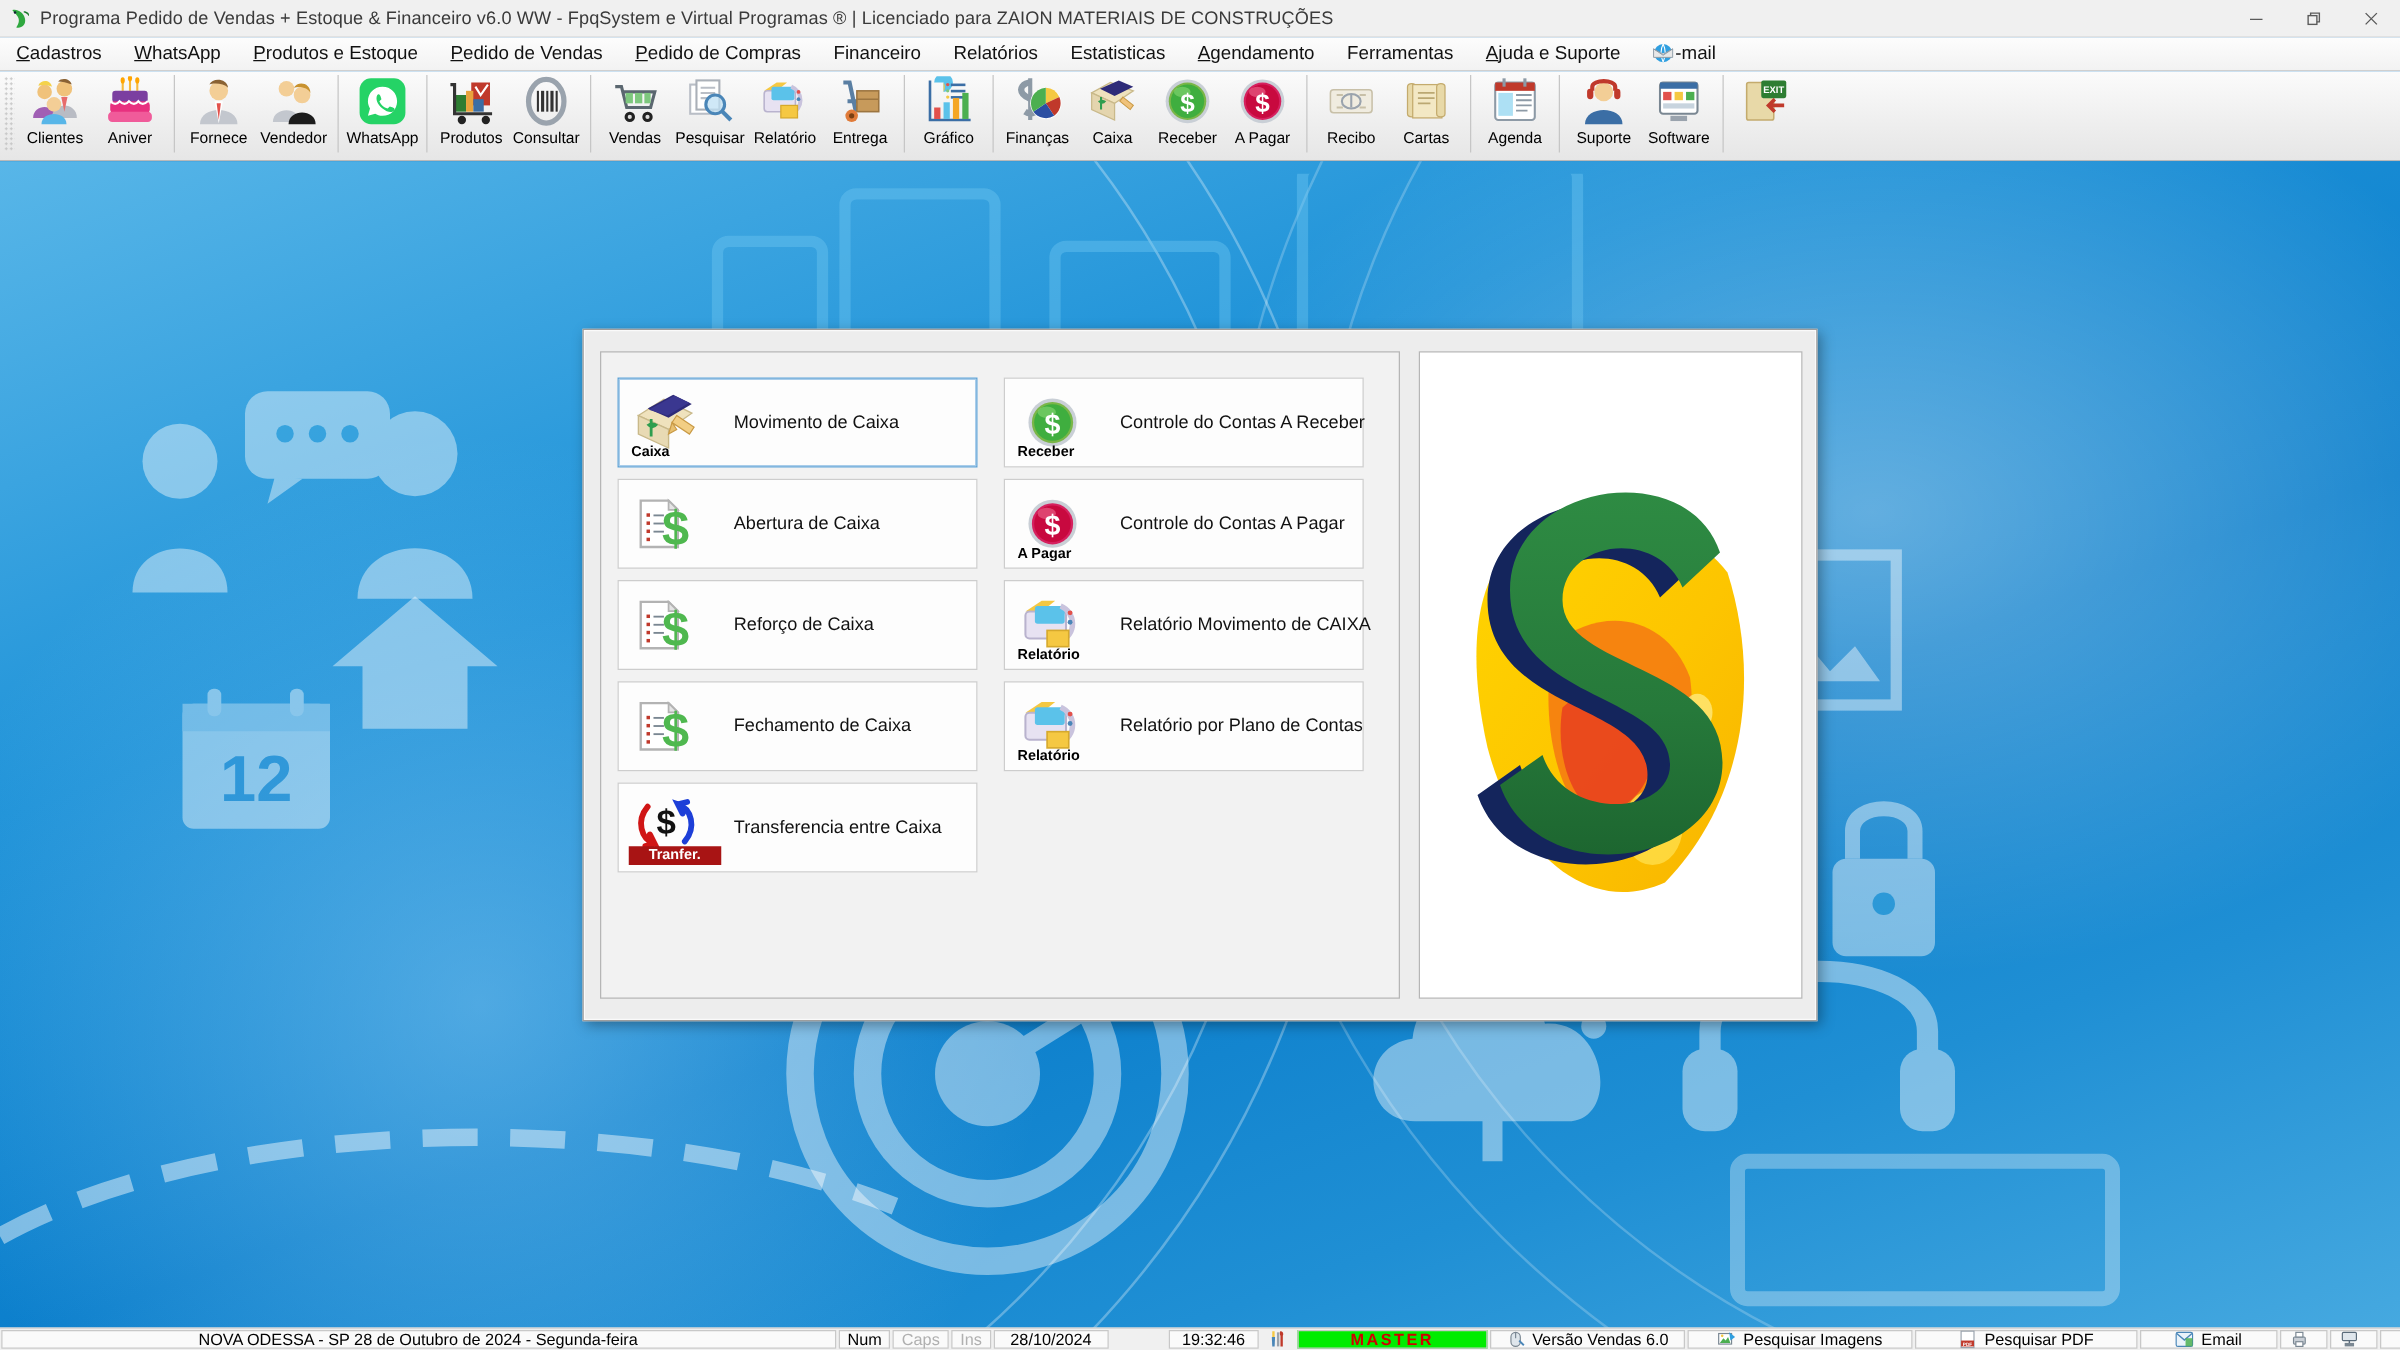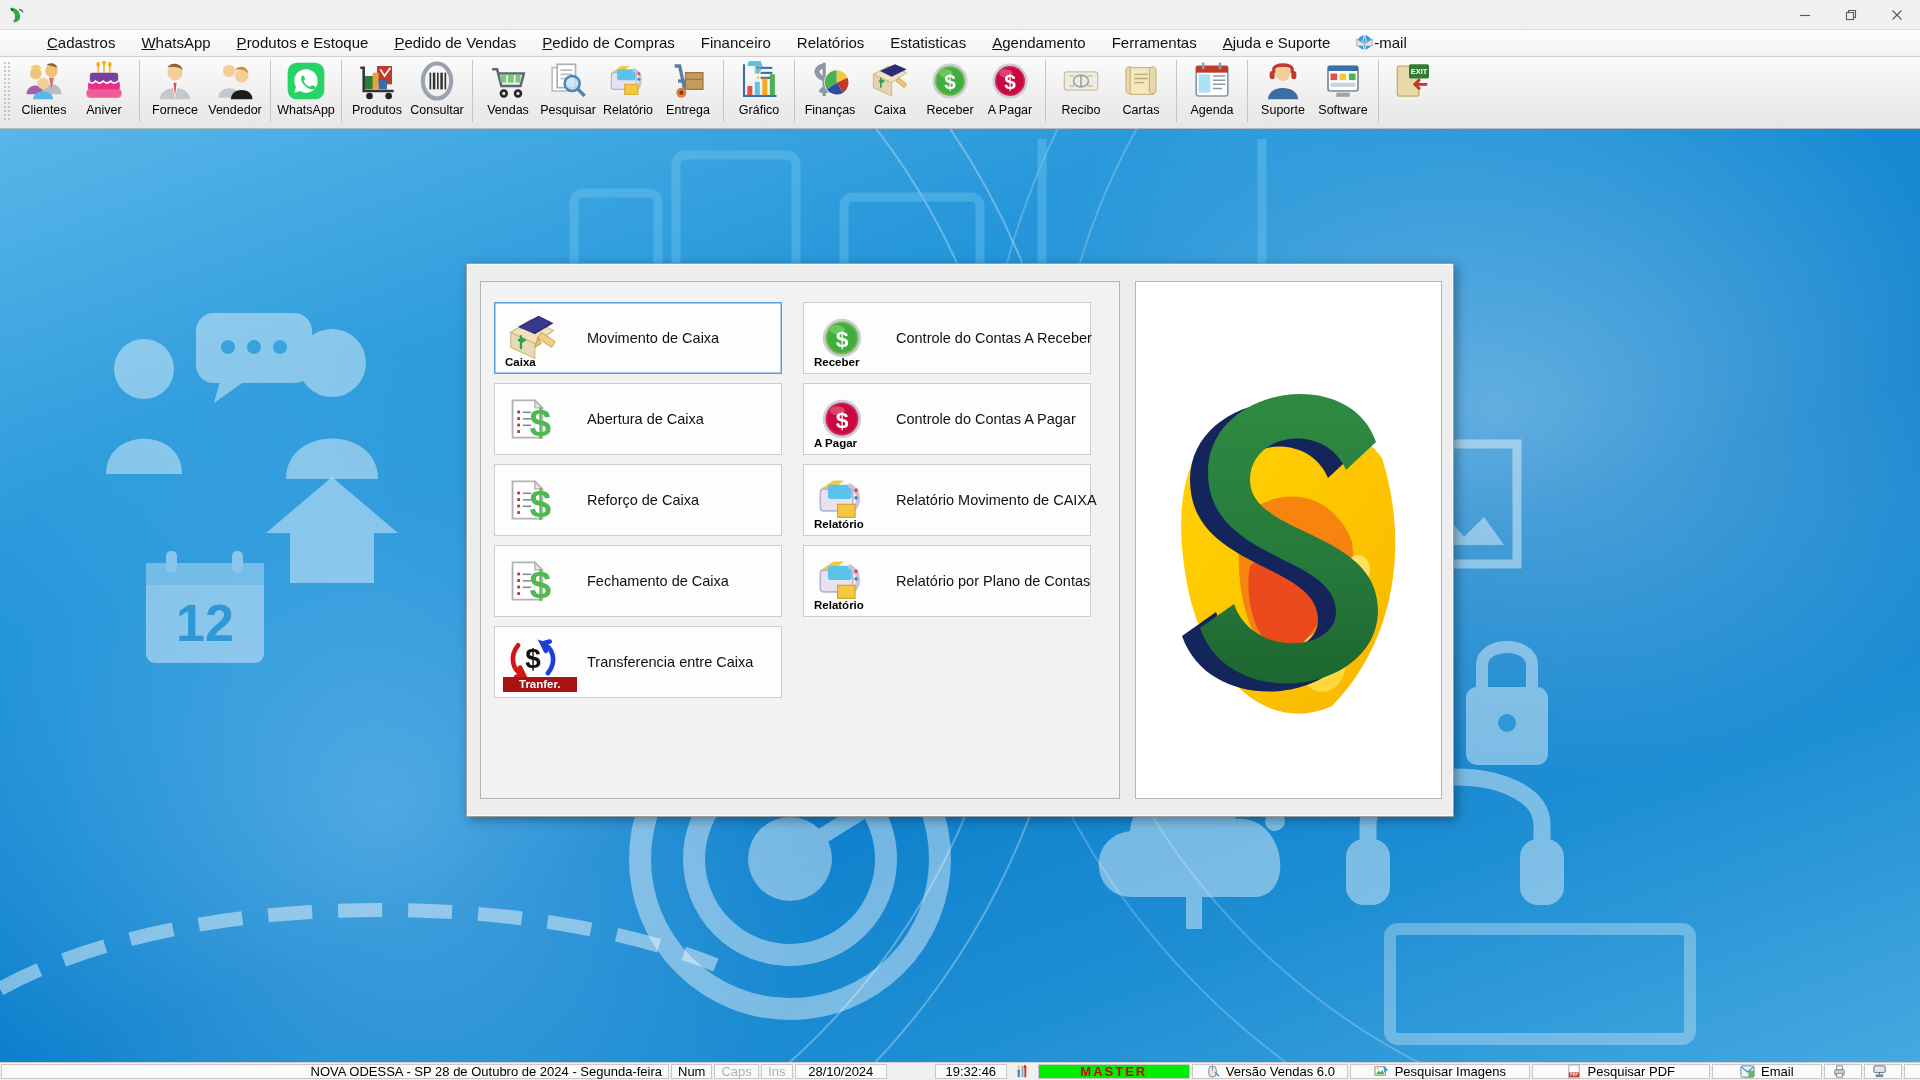--- a/index.html
+++ b/index.html
@@ -155,6 +155,7 @@
       <circle cx="6" cy="5" r="1" fill="#123"></circle>
     </svg>
   </span>
+  <span class="title-text">Programa Pedido de Vendas + Estoque &amp; Financeiro v6.0 WW - FpqSystem e Virtual Programas ® | Licenciado para  ZAION MATERIAIS DE CONSTRUÇÕES</span>
   <div id="winbuttons">
     <div class="wbtn">
       <svg width="12" height="12" viewBox="0 0 12 12">

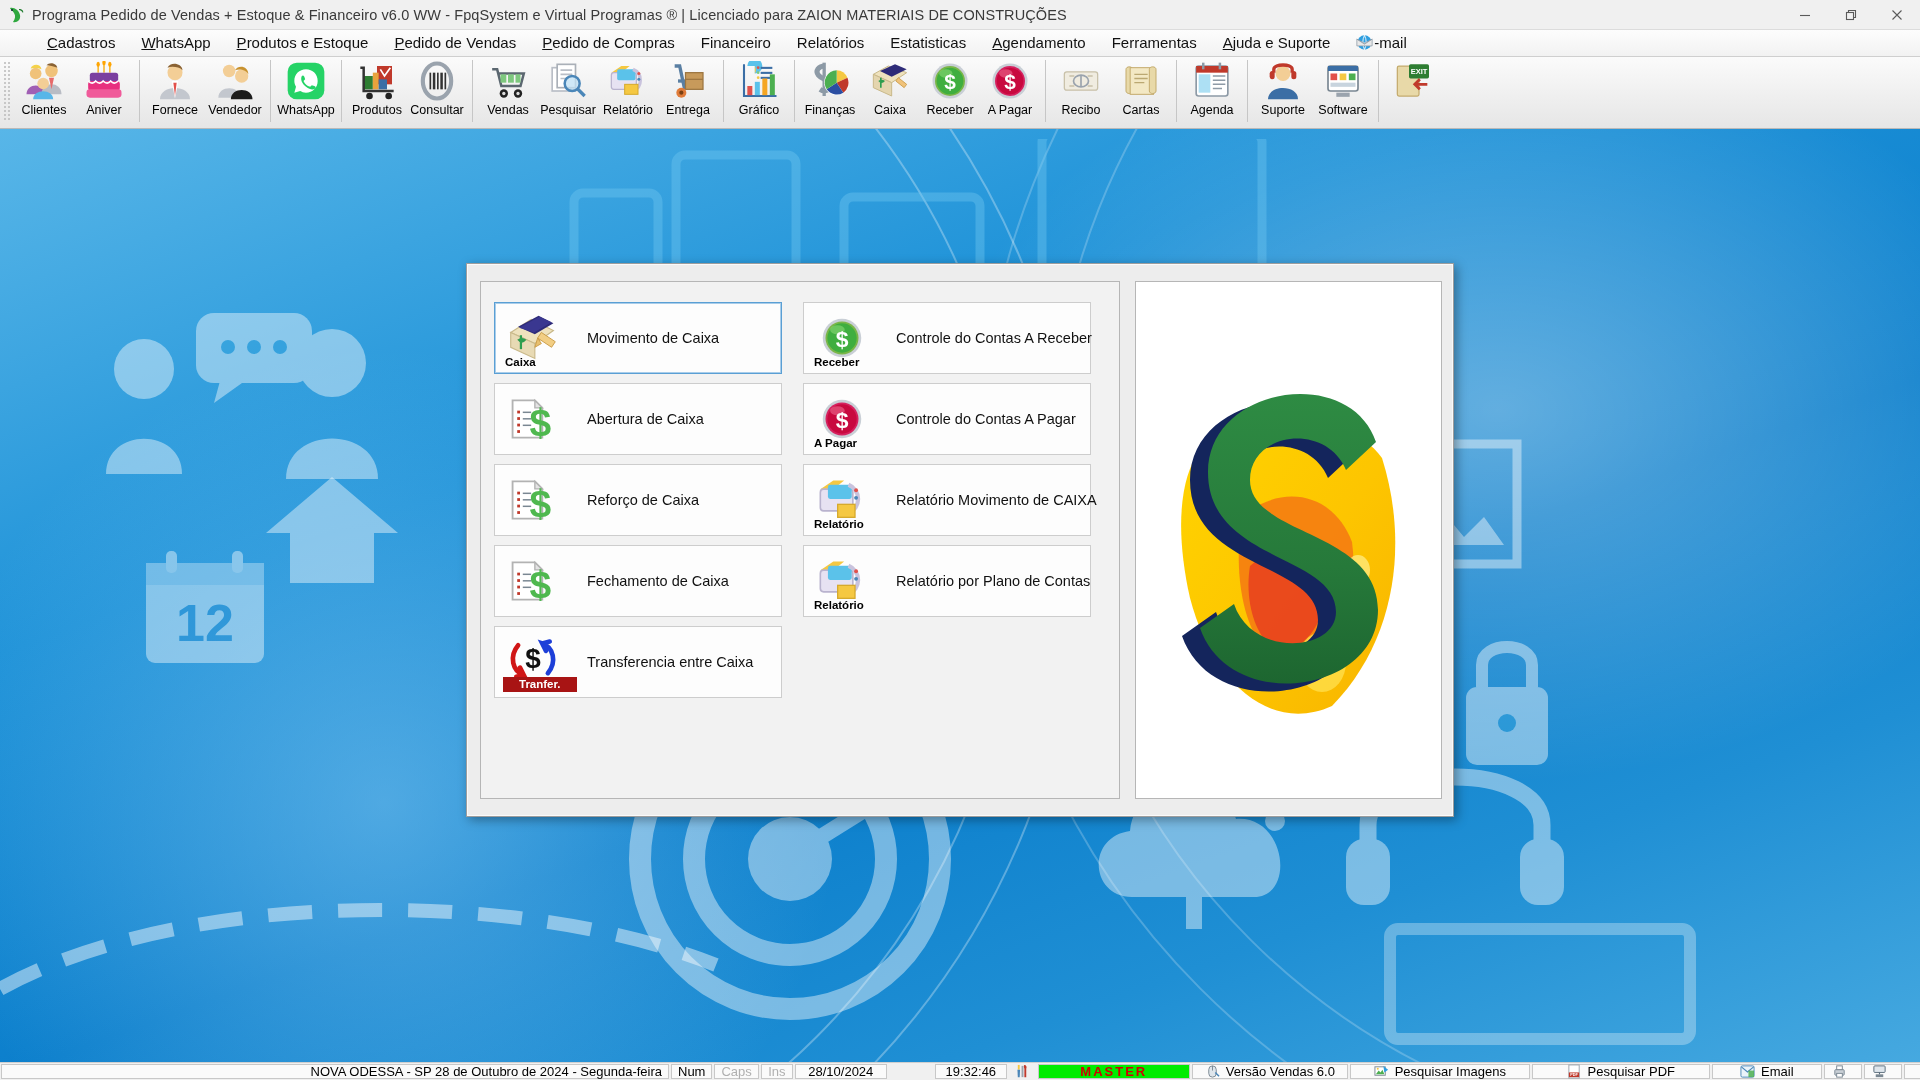--- a/index.html
+++ b/index.html
@@ -37,7 +37,7 @@
     position: absolute; top: 30px; left: 0; width: 1920px; height: 27px;
     background: linear-gradient(#fdfdfd, #f2f2f2);
     border-bottom: 1px solid #cfcfcf;
-    display: flex; align-items: center; padding-left: 34px;
+    display: flex; align-items: center;
   }
   .menu-item {
     font-size: 15px; color: #111; padding: 3px 13px 4px 13px;

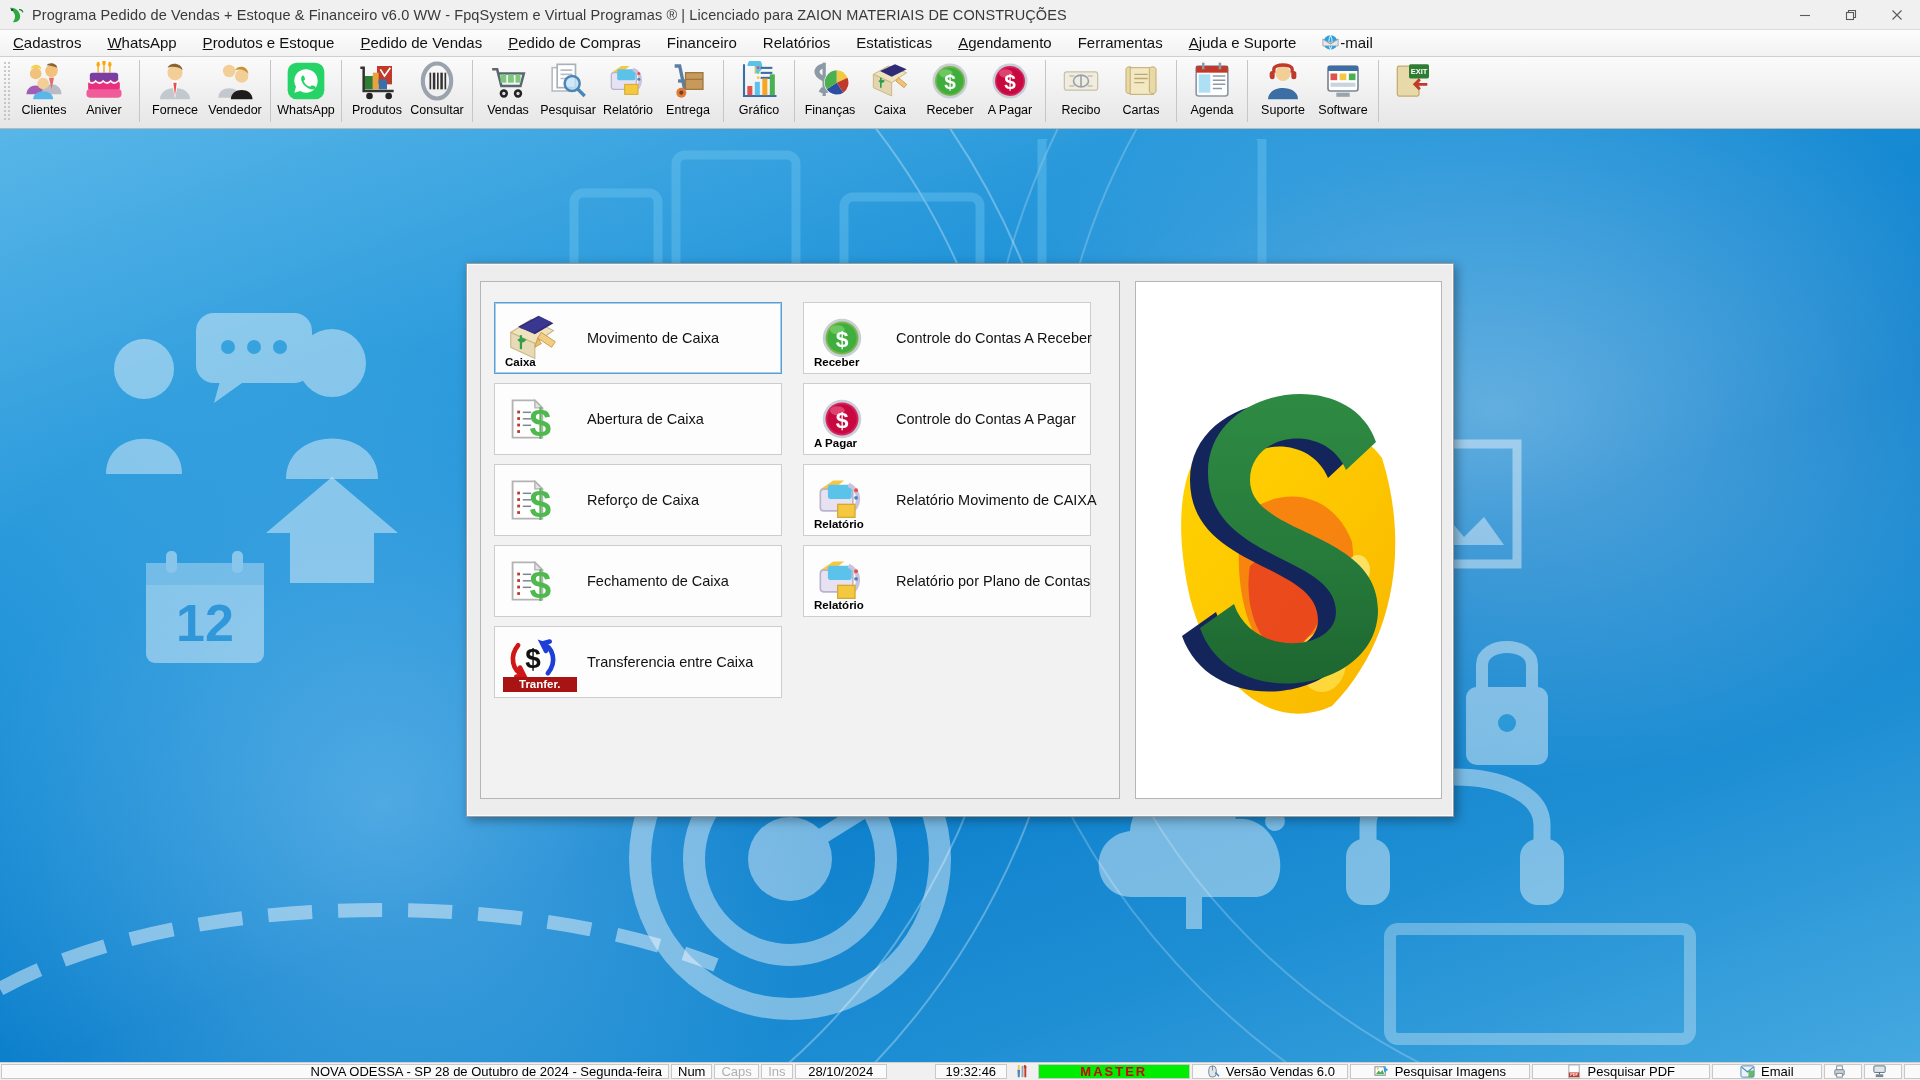--- a/index.html
+++ b/index.html
@@ -136,7 +136,7 @@
     padding: 0 6px; white-space: nowrap; color: #000;
   }
   .sb-cell.dim { color: #b0b0b0; }
-  .sb-left { flex: 0 0 668px; justify-content: flex-end; padding-left: 5px; }
+  .sb-left { flex: 0 0 668px; justify-content: center; padding-left: 5px; }
   .sb-master {
     background: #00ec00; color: #d00000; font-weight: bold;
     letter-spacing: 2px; flex: 0 0 150px;

